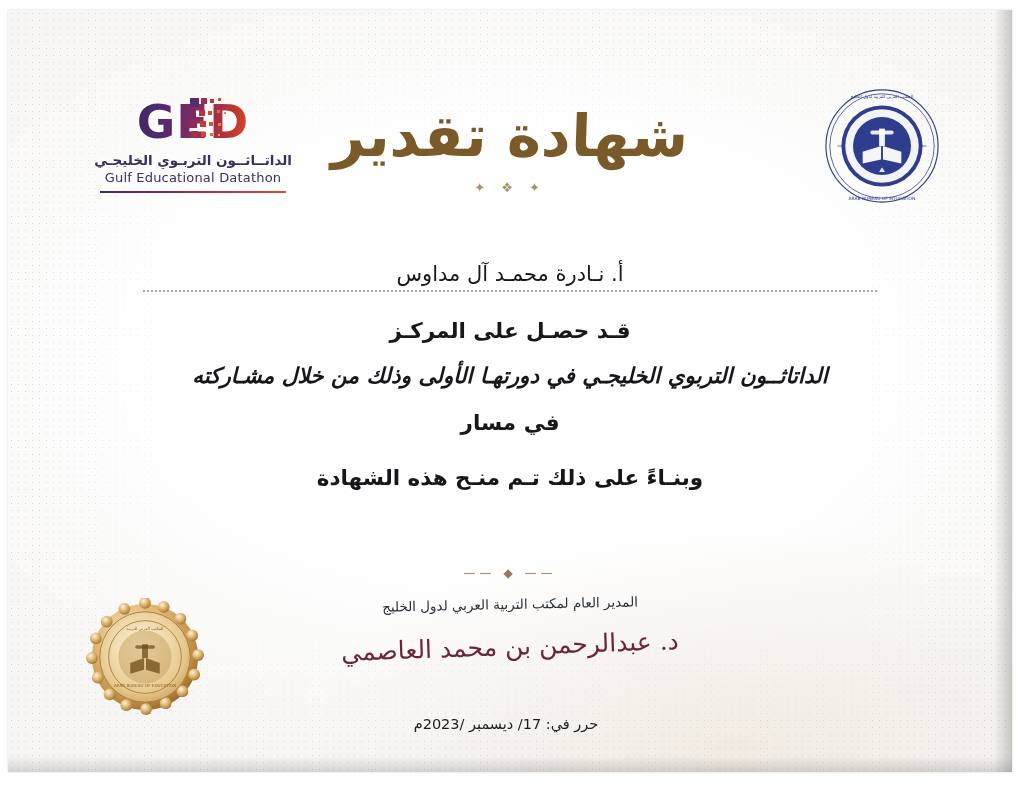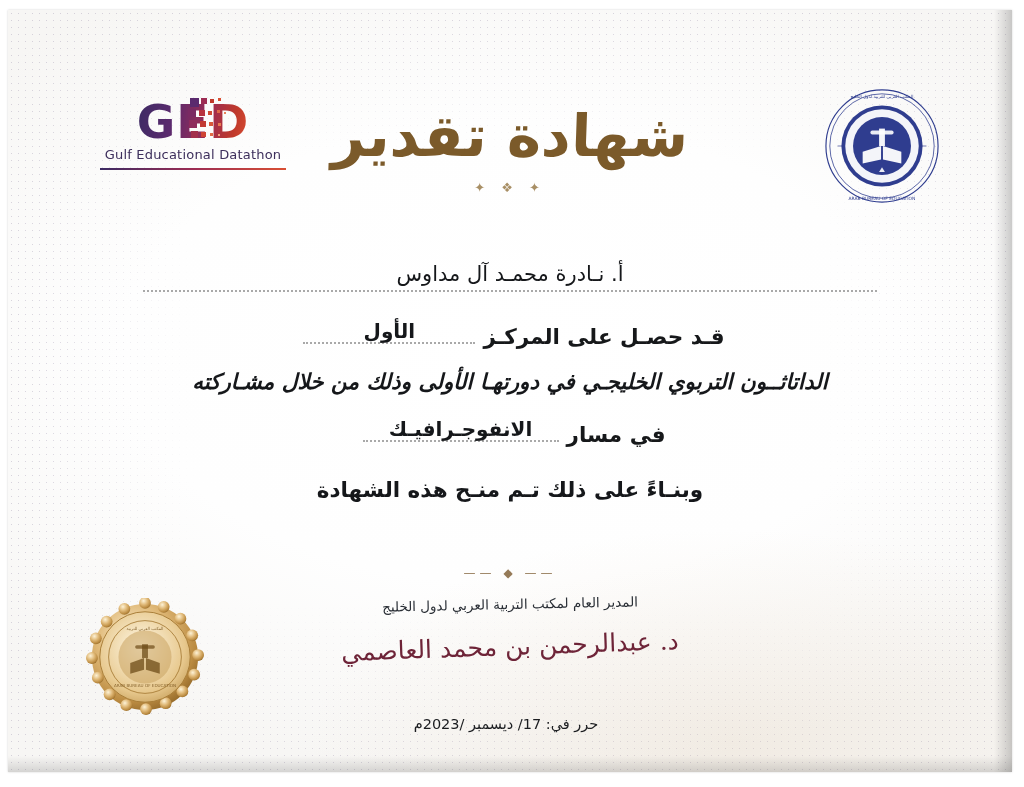--- a/index.html
+++ b/index.html
@@ -285,6 +285,7 @@
 
     <div class="ged-logo">
       <div class="ged-wordmark">GED</div>
+      <div class="ged-sub-ar">الداتــاثــون التربـوي الخليجـي</div>
       <div class="ged-sub-en">Gulf Educational Datathon</div>
       <div class="ged-rule"></div>
     </div>

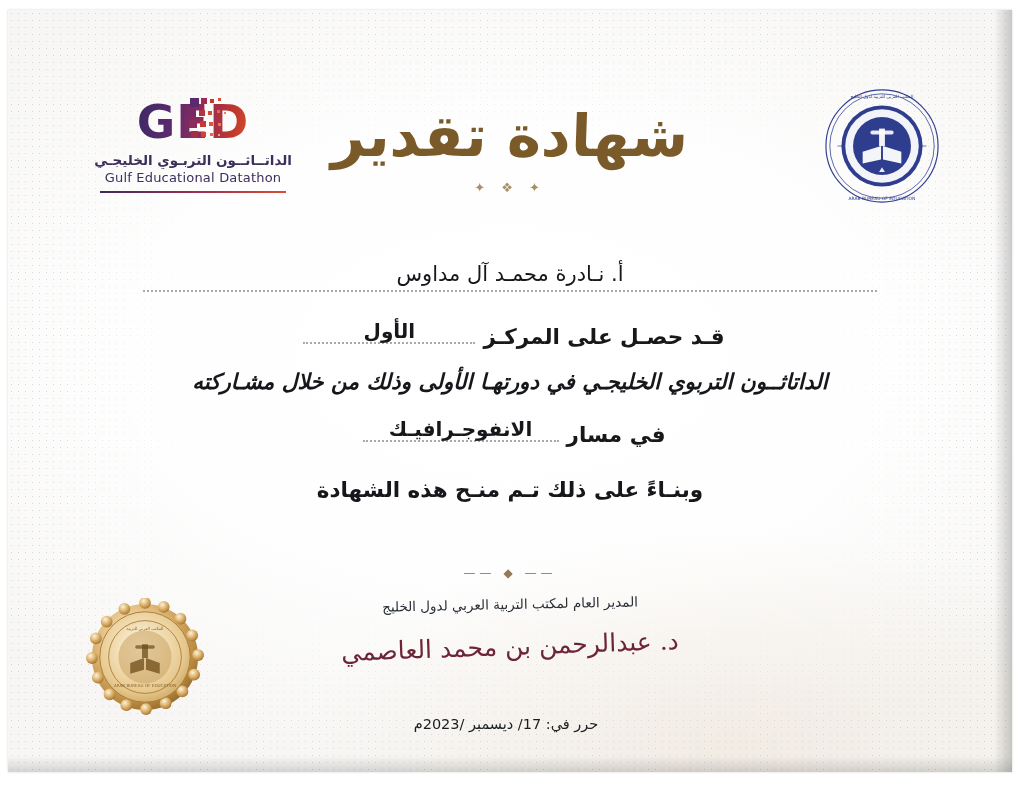--- a/index.html
+++ b/index.html
@@ -349,9 +349,6 @@
 
       <div class="row">
         <span class="txt">قـد حصـل على المركـز</span>
-        <span class="fill w-rank">
-          <span class="inner">الأول</span>
-        </span>
       </div>
 
       <div class="line l-long">الداتاثــون التربوي الخليجـي في دورتهـا الأولى وذلك من خلال مشـاركته</div>

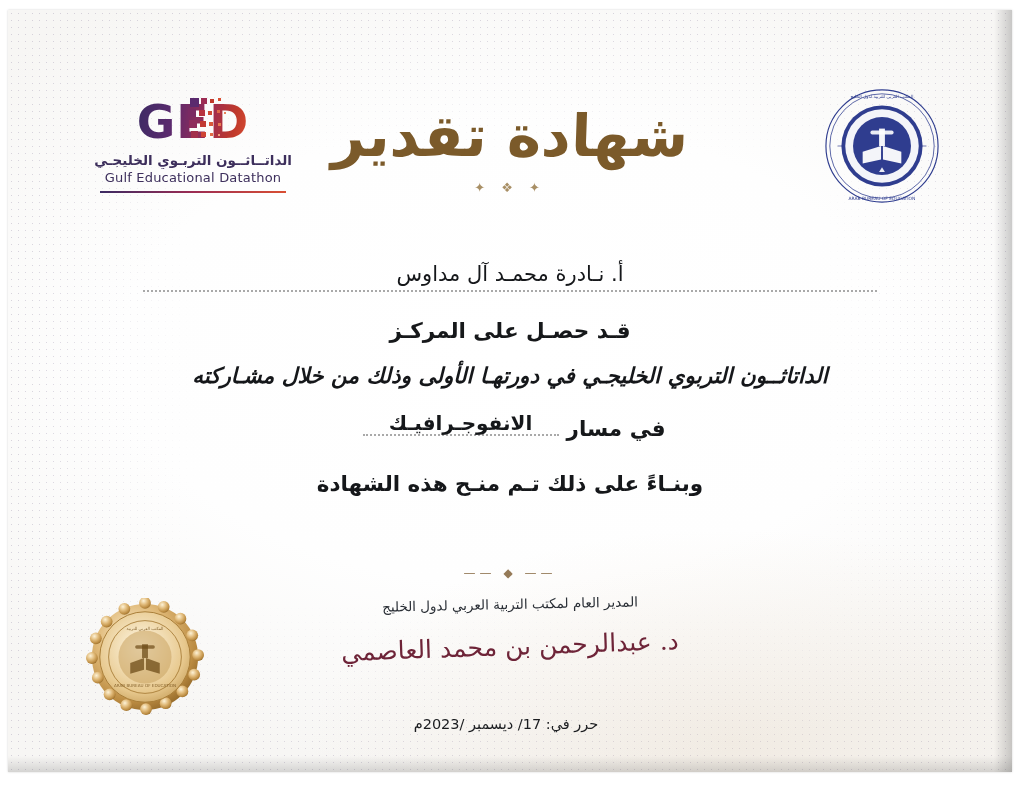--- a/index.html
+++ b/index.html
@@ -355,9 +355,6 @@
 
       <div class="row">
         <span class="txt">في مسار</span>
-        <span class="fill w-track">
-          <span class="inner">الانفوجـرافيـك</span>
-        </span>
       </div>
 
       <div class="line l-closing">وبنـاءً على ذلك تـم منـح هذه الشهادة</div>

